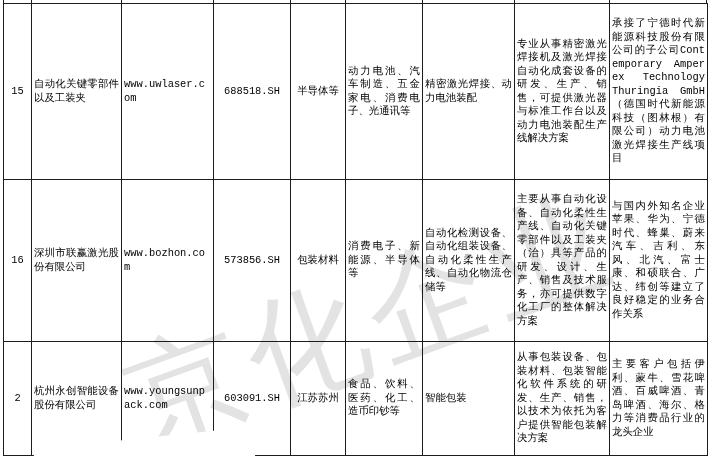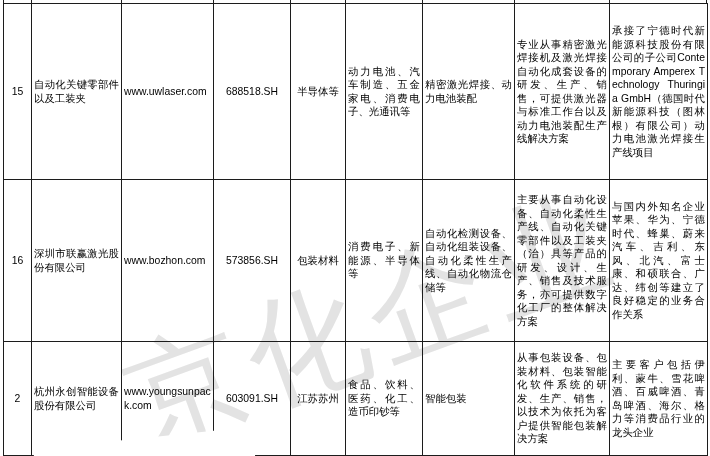--- a/index.html
+++ b/index.html
@@ -46,6 +46,7 @@
     line-height:13.5px;
     background:transparent;
     overflow:hidden;
+    font-family:Liberation Mono, monospace;
   }
   tr.r0{height:176px;}
   tr.r1{height:162px;}

